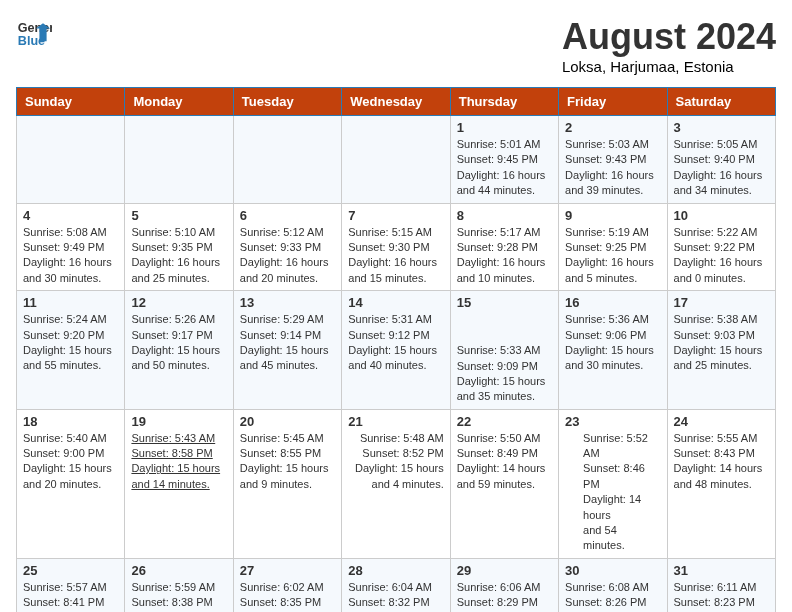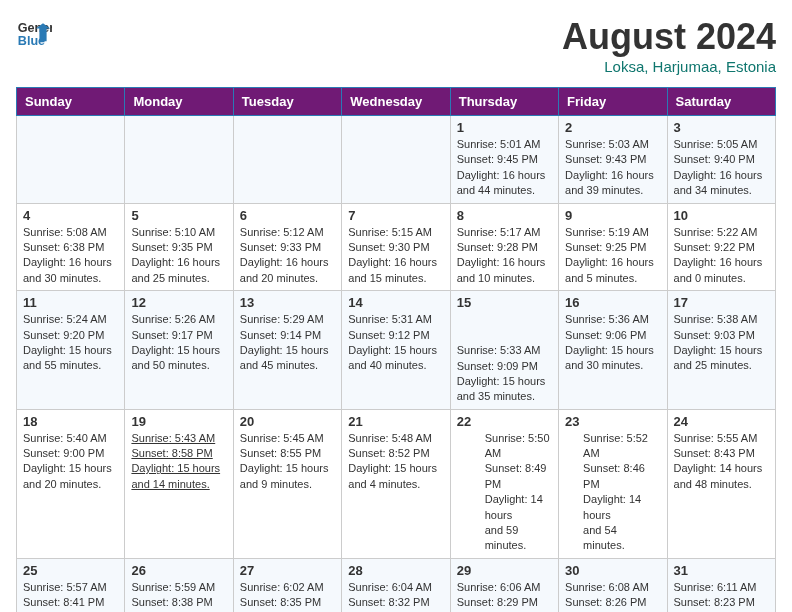--- a/index.html
+++ b/index.html
@@ -26,7 +26,7 @@
       height: 36px;
     }
     .title-area {
-      text-align: right;
+      text-align: left;
     }
     .month-year {
       font-size: 36px;

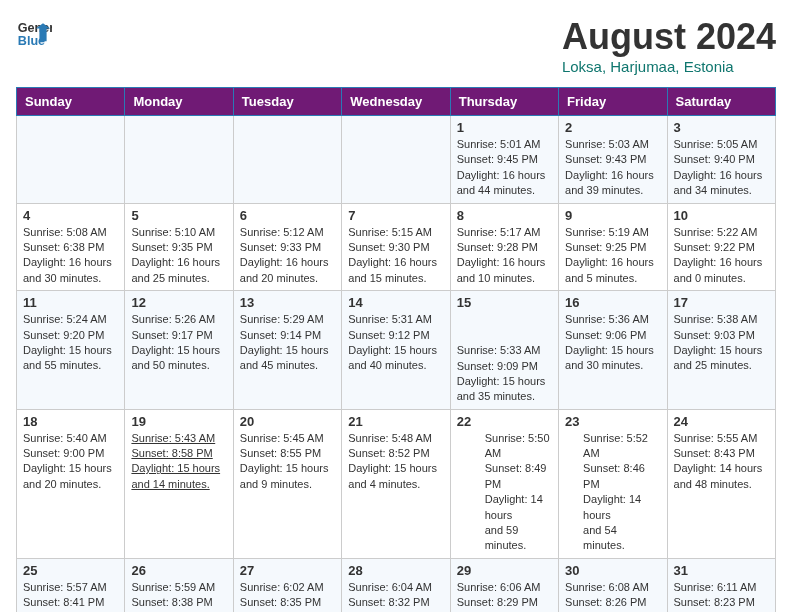--- a/index.html
+++ b/index.html
@@ -35,7 +35,7 @@
     }
     .location {
       font-size: 15px;
-      color: #0f766e;
+      color: #000000;
     }
     table {
       width: 100%;

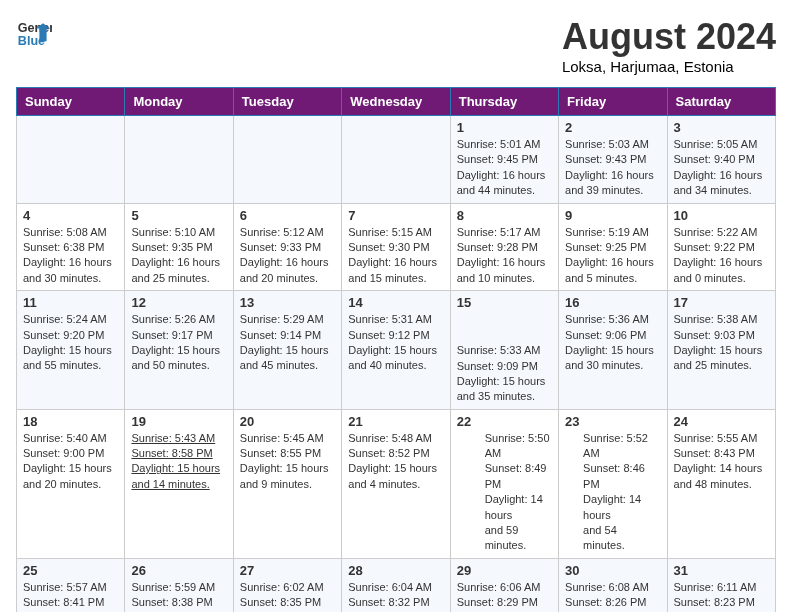--- a/index.html
+++ b/index.html
@@ -43,7 +43,7 @@
       font-size: 11px;
     }
     thead tr th {
-      background-color: #701a75;
+      background-color: #c2410c;
       color: #fff;
       text-align: left;
       padding: 6px 8px;

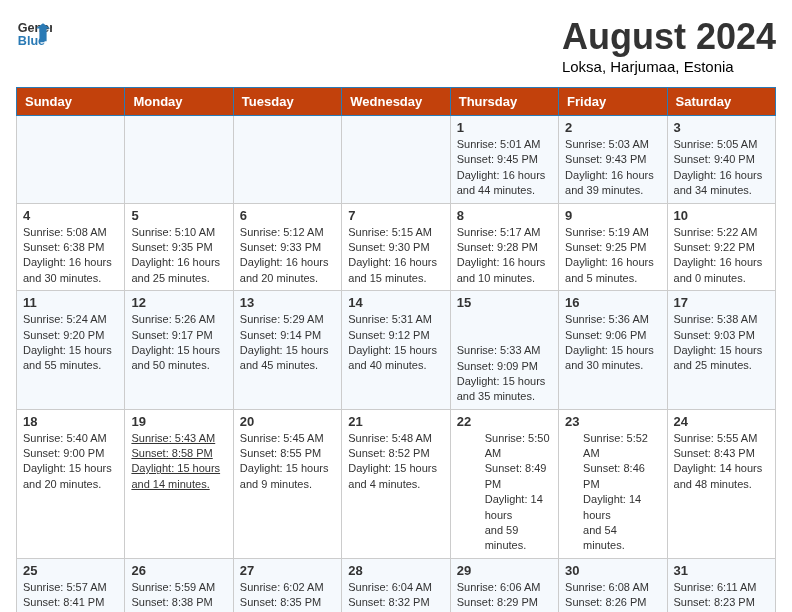--- a/index.html
+++ b/index.html
@@ -142,7 +142,7 @@
         <td>
           <span class="day-num">4</span>
           <div class="day-info" style="white-space: pre-line;">Sunrise: 5:08 AM
-Sunset: 6:38 PM
+Sunset: 9:49 PM
 Daylight: 16 hours
 and 30 minutes.</div>
         </td>

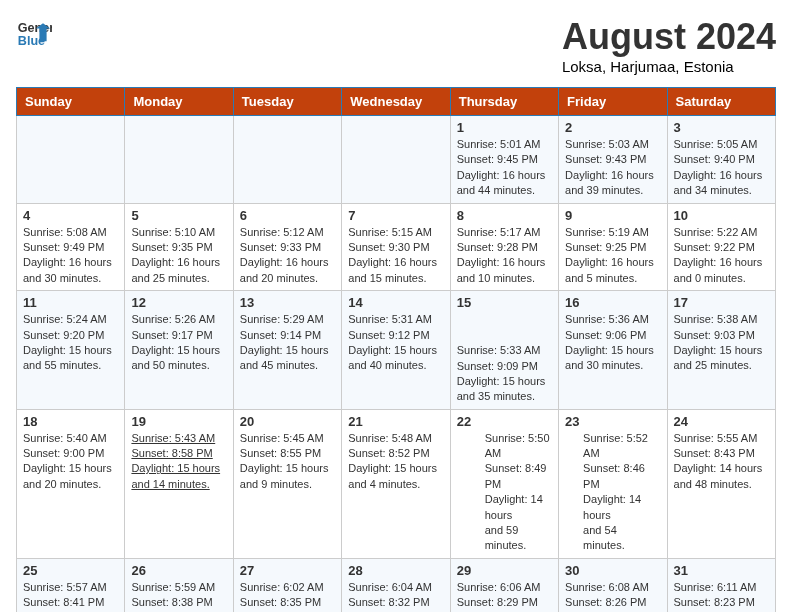--- a/index.html
+++ b/index.html
@@ -264,7 +264,7 @@
         </td>
         <td>
           <span class="day-num">21</span>
-          <div class="day-info" style="white-space: pre-line;">Sunrise: 5:48 AM
+          <div class="day-info" style="white-space: pre-line; text-align: right;">Sunrise: 5:48 AM
 Sunset: 8:52 PM
 Daylight: 15 hours
 and 4 minutes.</div>

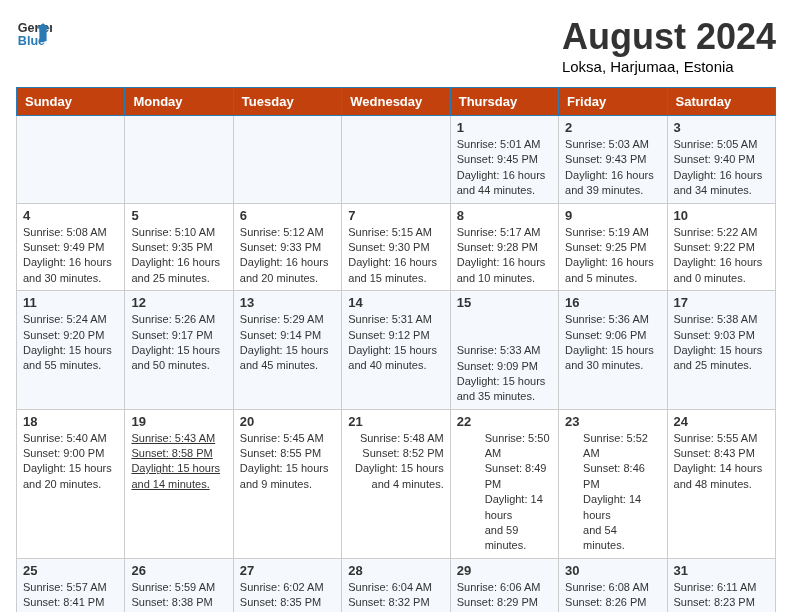--- a/index.html
+++ b/index.html
@@ -271,7 +271,7 @@
         </td>
         <td>
           <span class="day-num">22</span>
-          <div class="day-info" style="white-space: pre-line; margin-left: 28px;">Sunrise: 5:50 AM
+          <div class="day-info" style="white-space: pre-line;">Sunrise: 5:50 AM
 Sunset: 8:49 PM
 Daylight: 14 hours
 and 59 minutes.</div>

